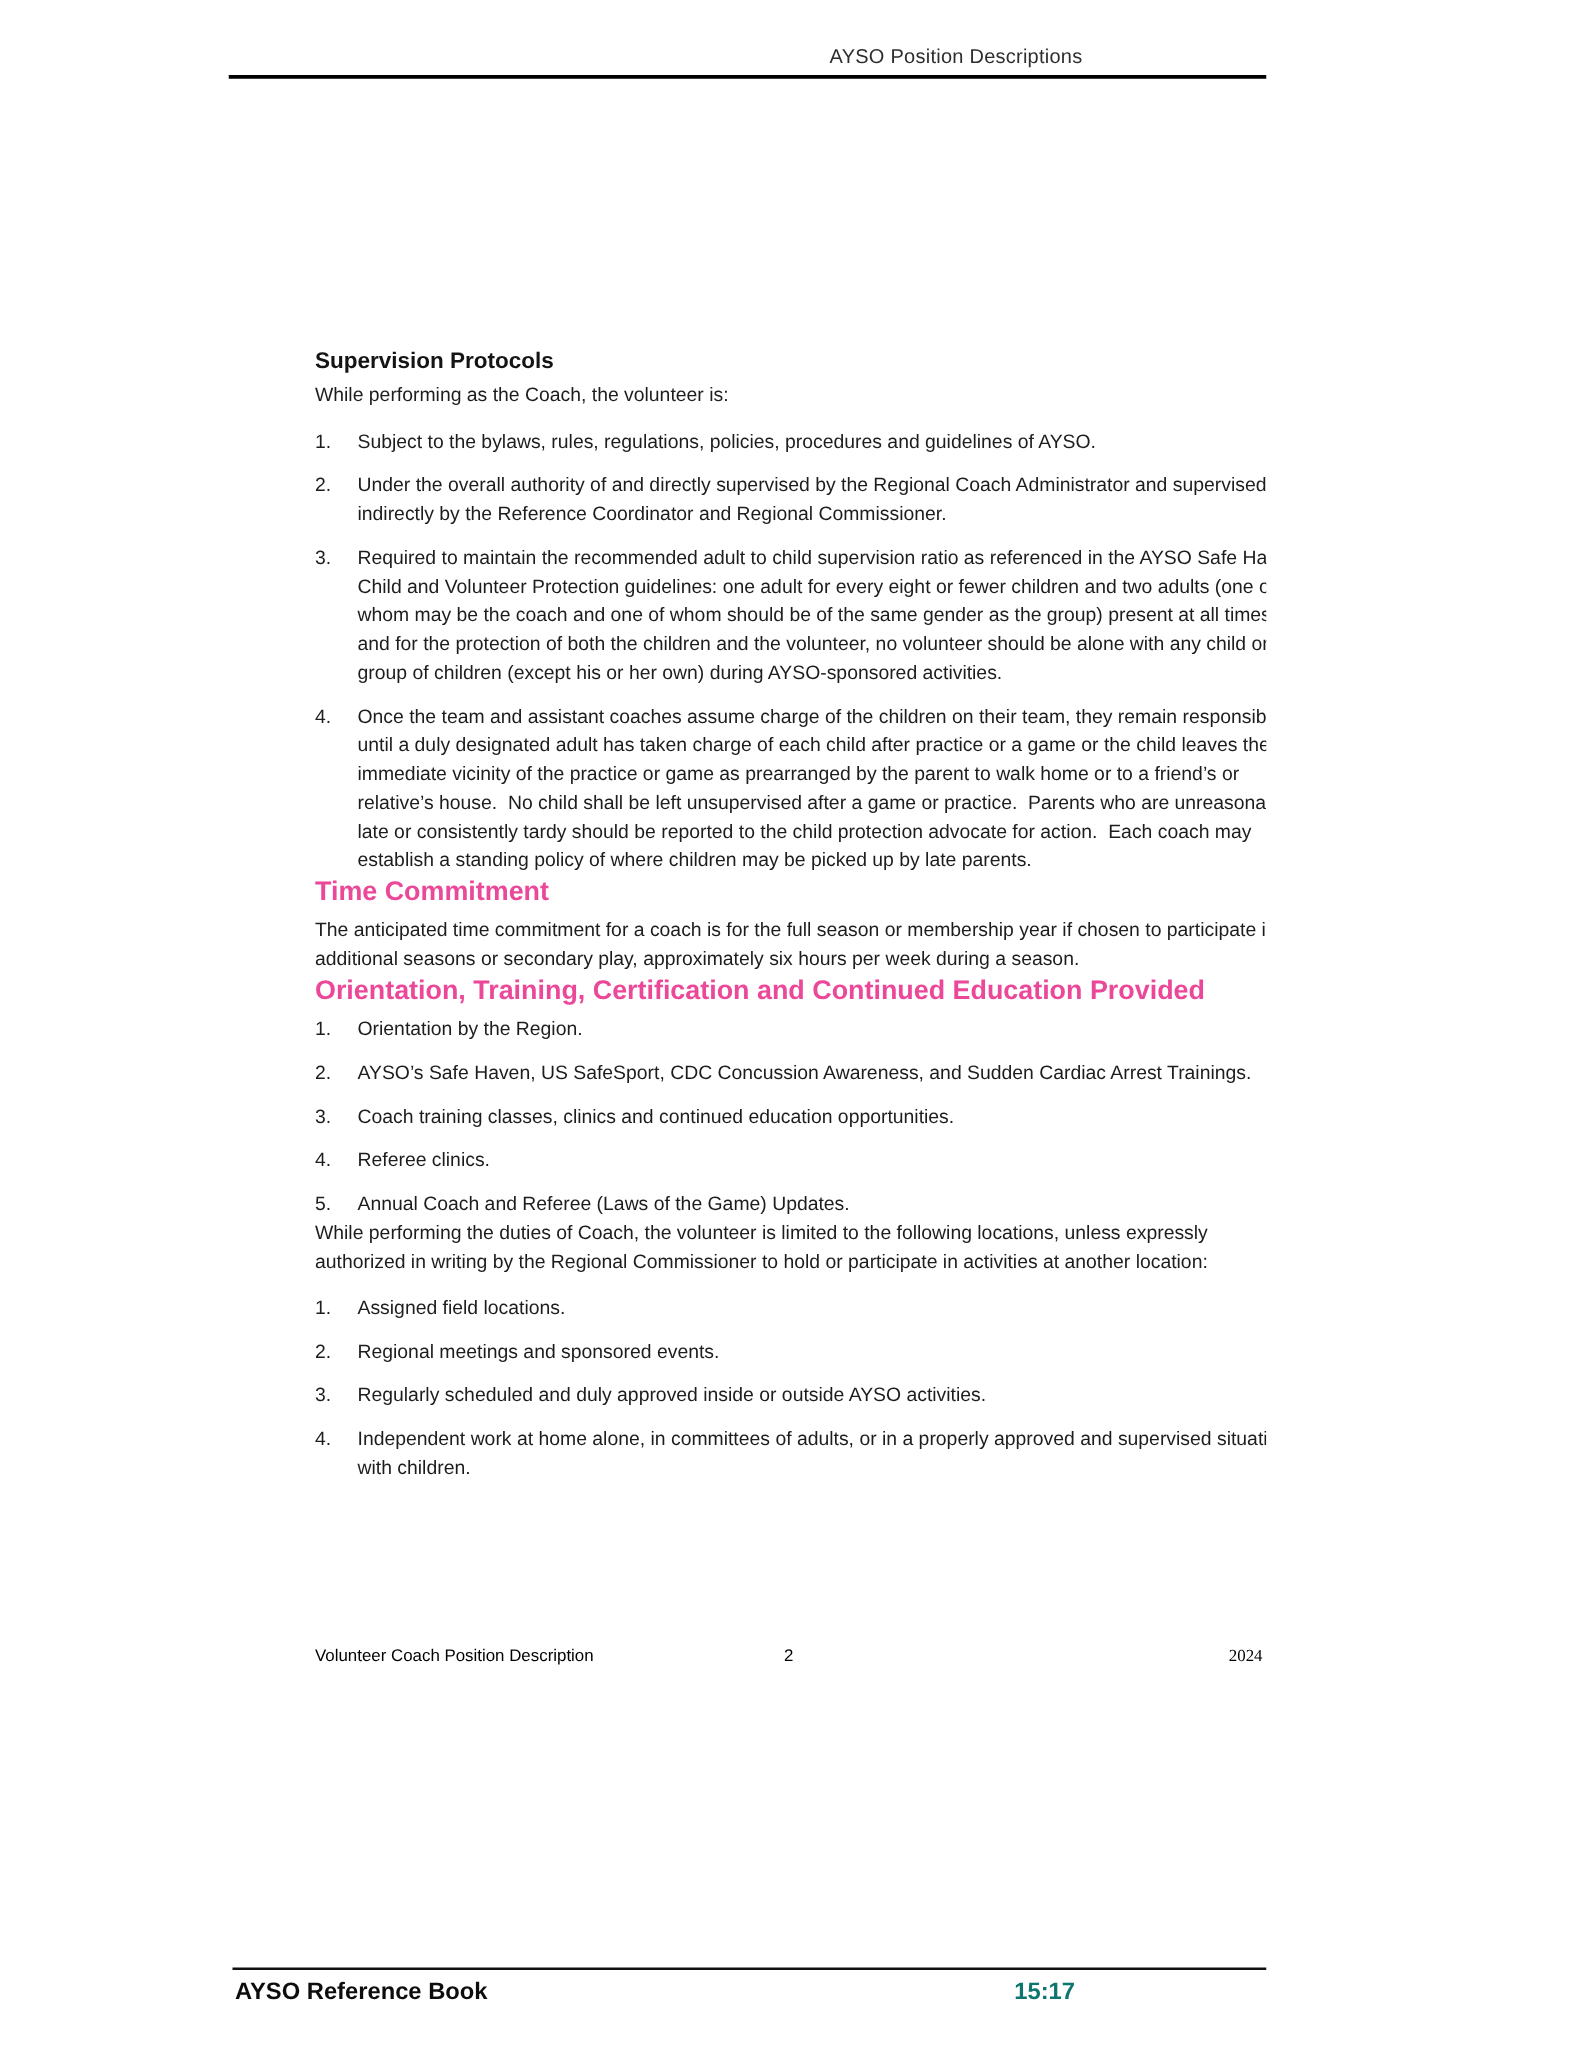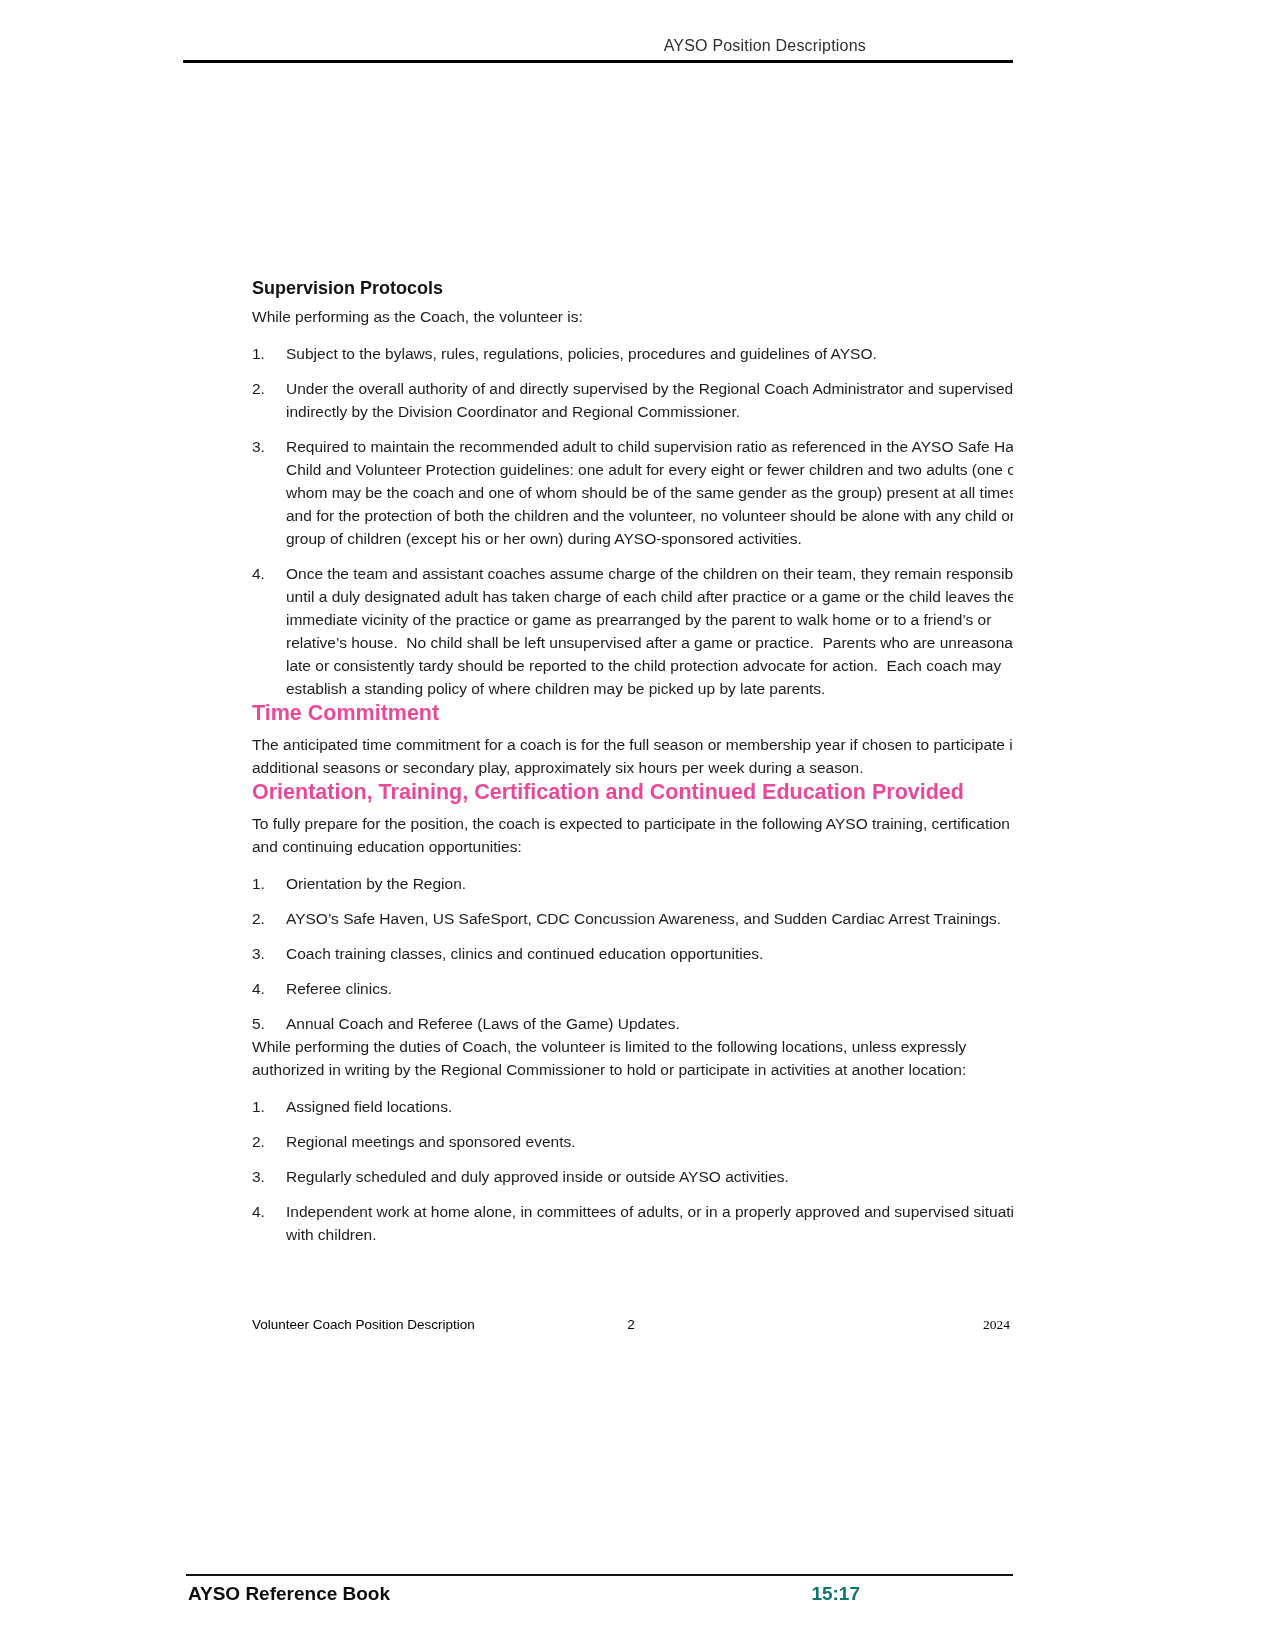--- a/index.html
+++ b/index.html
@@ -146,7 +146,7 @@
         </li>
         <li>
           <span class="item-number">2.</span>
-          <span class="item-text">Under the overall authority of and directly supervised by the Regional Coach Administrator and supervised indirectly by the Division Coordinator and Regional Commissioner.</span>
+          <span class="item-text">Under the overall authority of and directly supervised by the Regional Coach Administrator and supervised indirectly by the Reference Coordinator and Regional Commissioner.</span>
         </li>
         <li>
           <span class="item-number">3.</span>

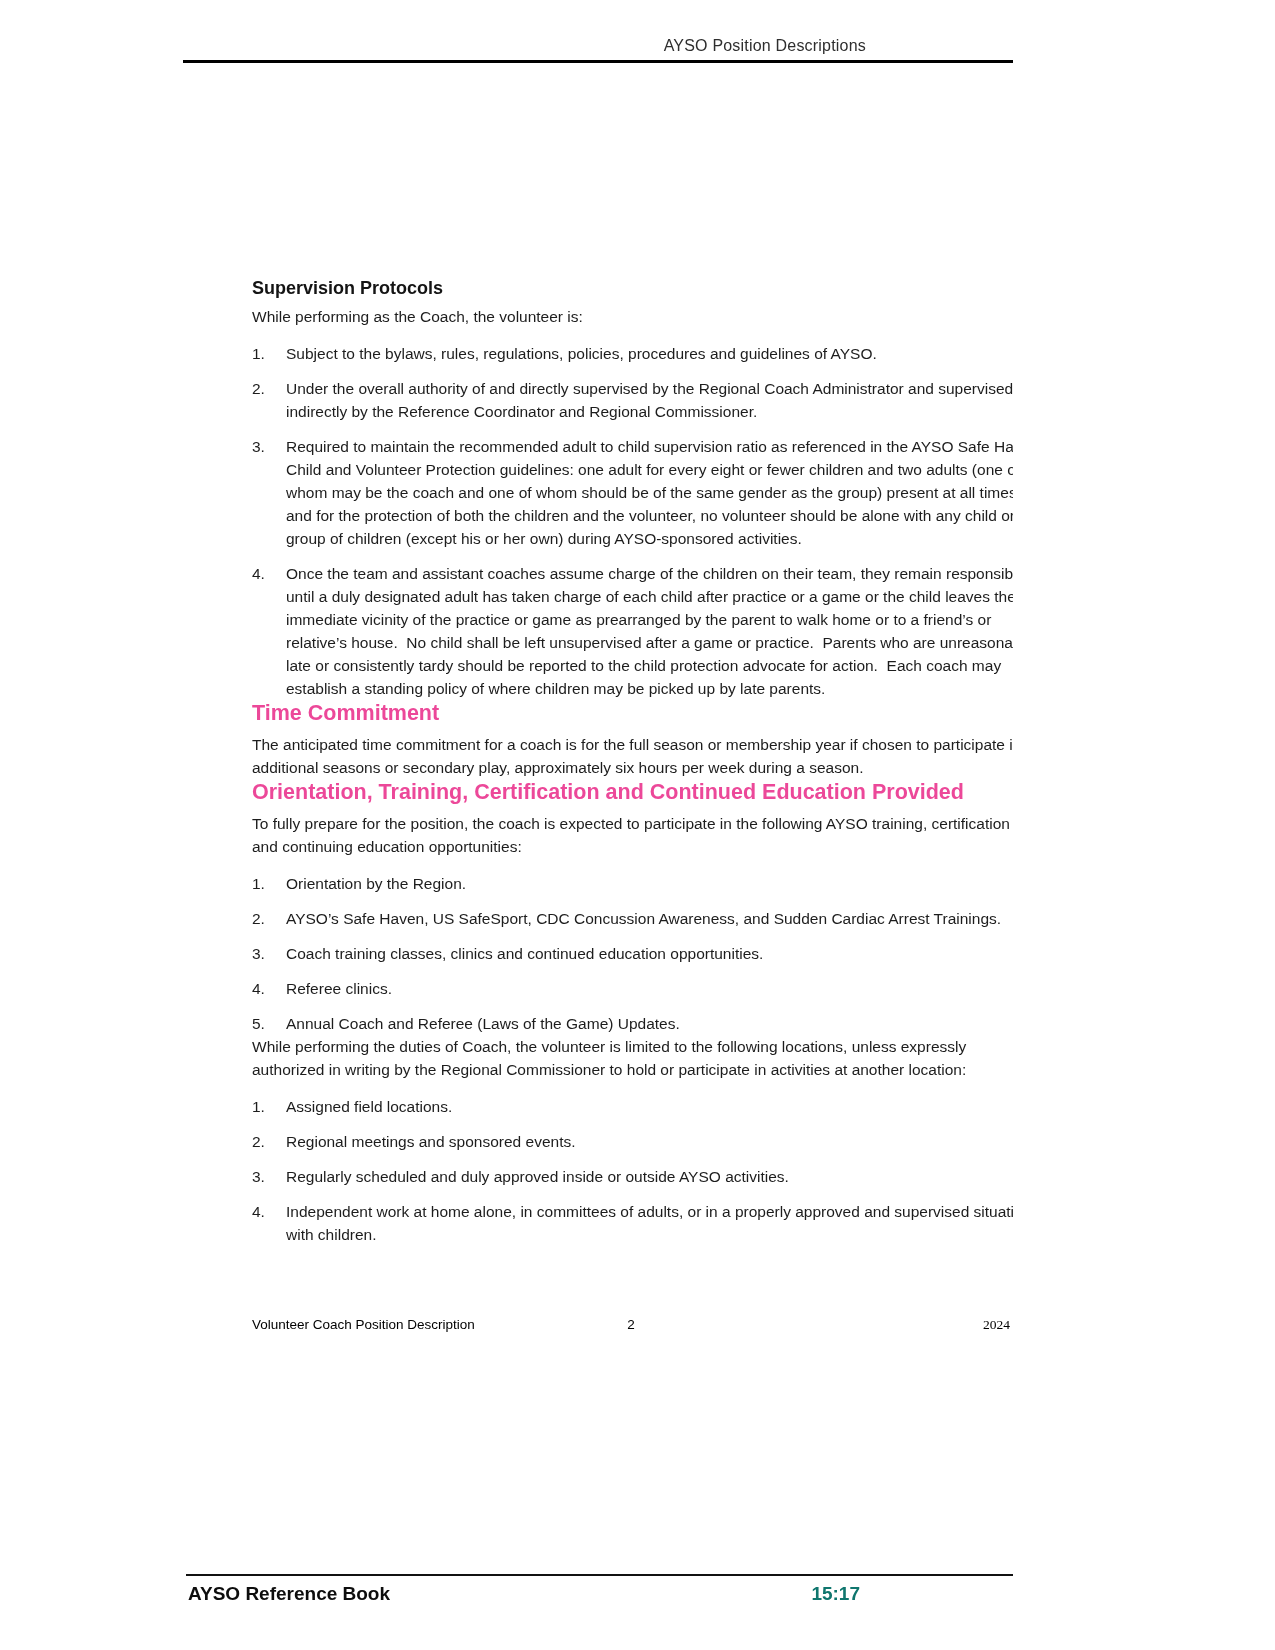--- a/index.html
+++ b/index.html
@@ -166,7 +166,6 @@
 
     <section>
       <h2 class="major-heading mt-md">Orientation, Training, Certification and Continued Education Provided</h2>
-      <p class="body-text">To fully prepare for the position, the coach is expected to participate in the following AYSO training, certification and continuing education opportunities:</p>
       <ol class="num-list">
         <li>
           <span class="item-number">1.</span>

